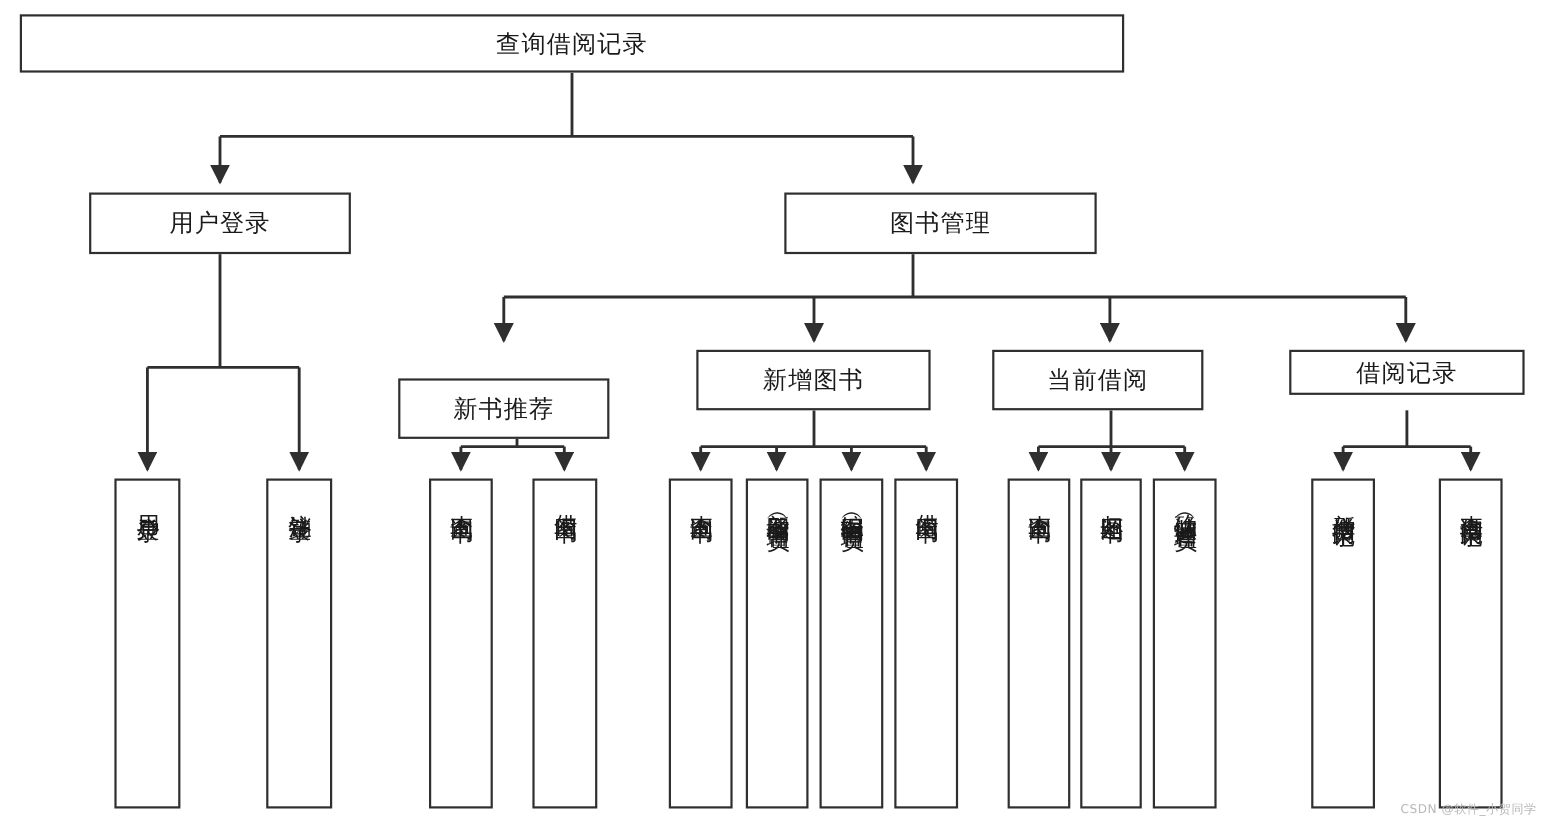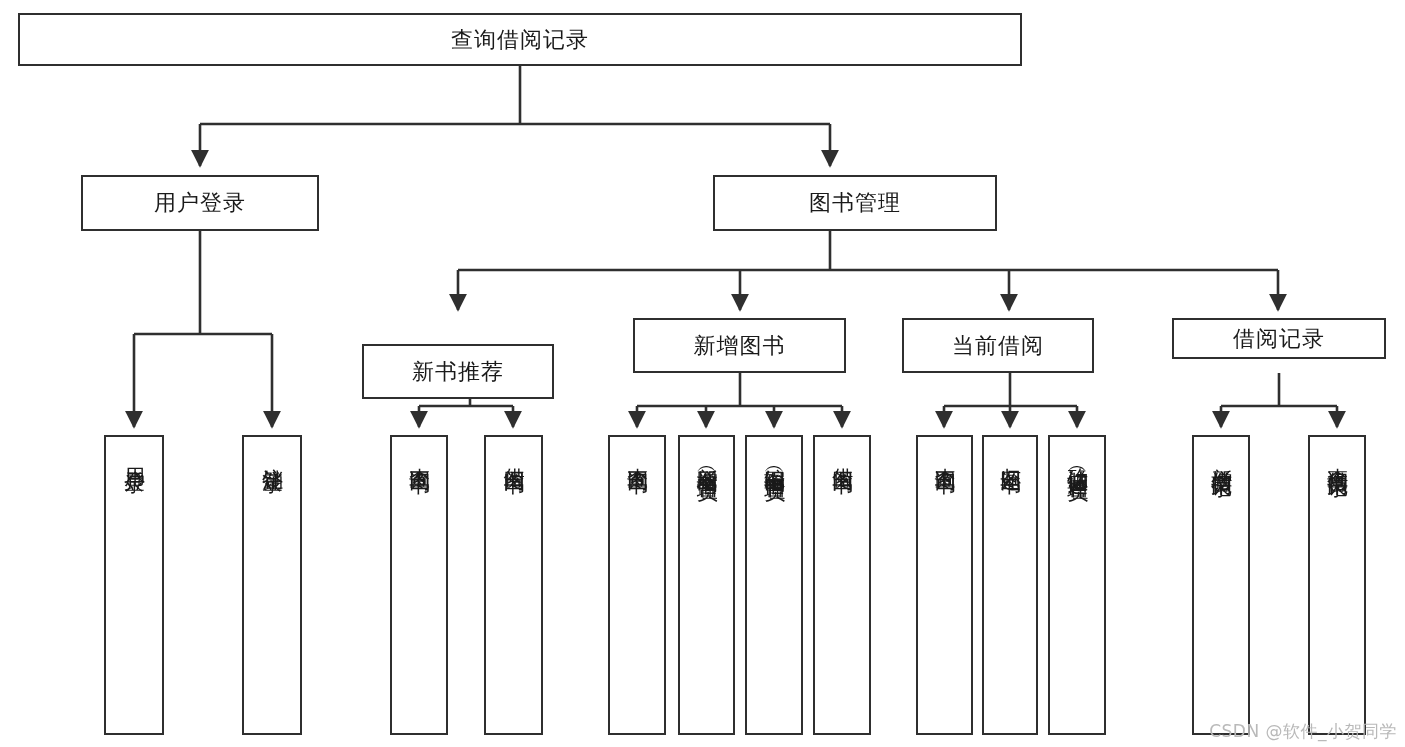--- a/index.html
+++ b/index.html
@@ -54,7 +54,7 @@
     position: absolute;
     right: 8px;
     bottom: 4px;
-    font-size: 17px;
+    font-size: 11px;
     color: #b9b9b9;
     letter-spacing: 0.5px;
     white-space: nowrap;

